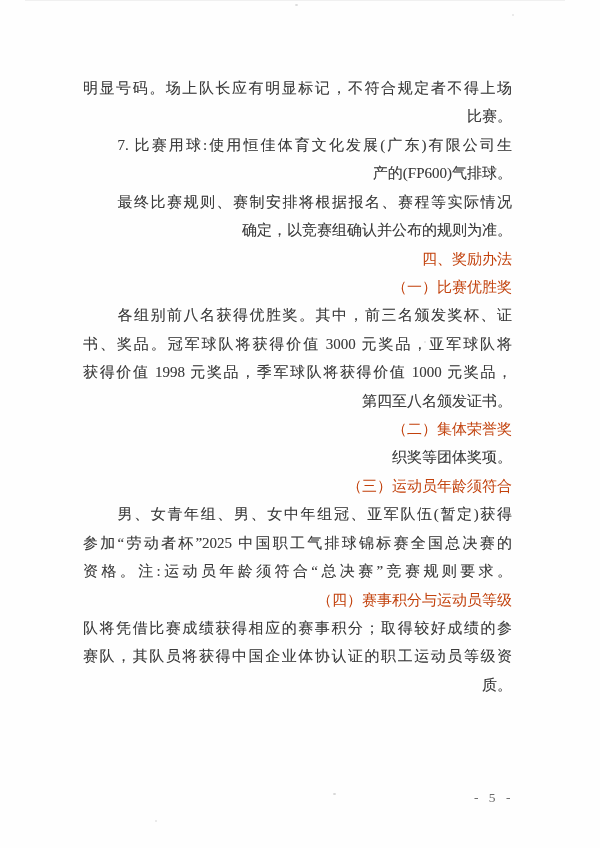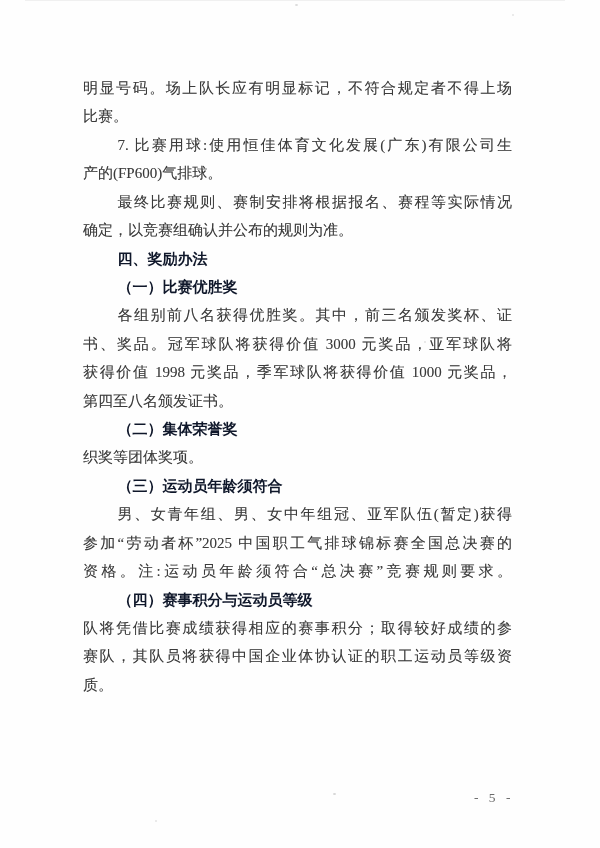--- a/index.html
+++ b/index.html
@@ -32,7 +32,7 @@
     text-shadow: 0 0 0.5px rgba(60,60,60,0.35);
   }
   .line {
-    text-align: left;
+    text-align: right;
     min-height: 28.42px;
   }
   .line.j {

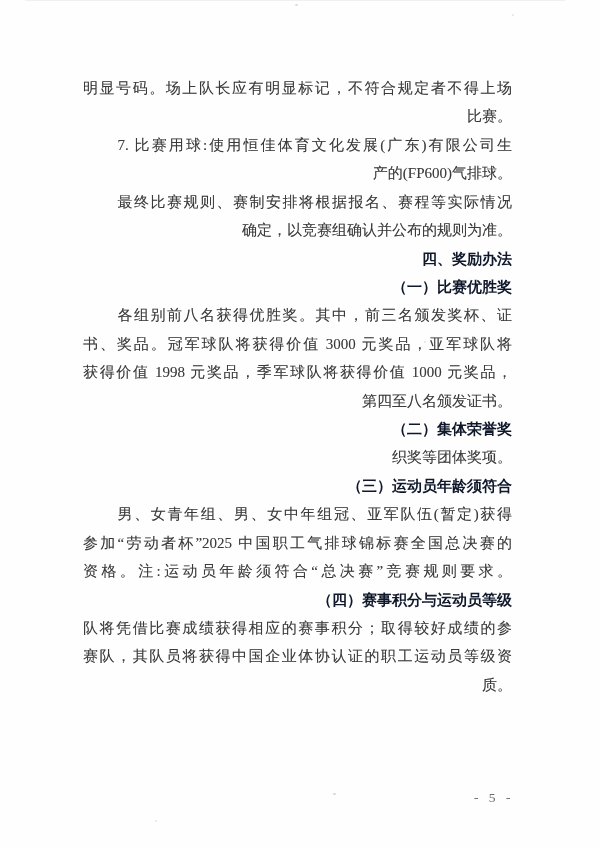--- a/index.html
+++ b/index.html
@@ -43,9 +43,9 @@
     text-indent: 2.3em;
   }
   .line.h {
-    font-weight: 700;
+    font-weight: 400;
     font-family: "Liberation Sans", "DejaVu Sans", sans-serif;
-    color: #0f172a;
+    color: #c2410c;
     text-shadow: none;
   }
   .pagenum {

